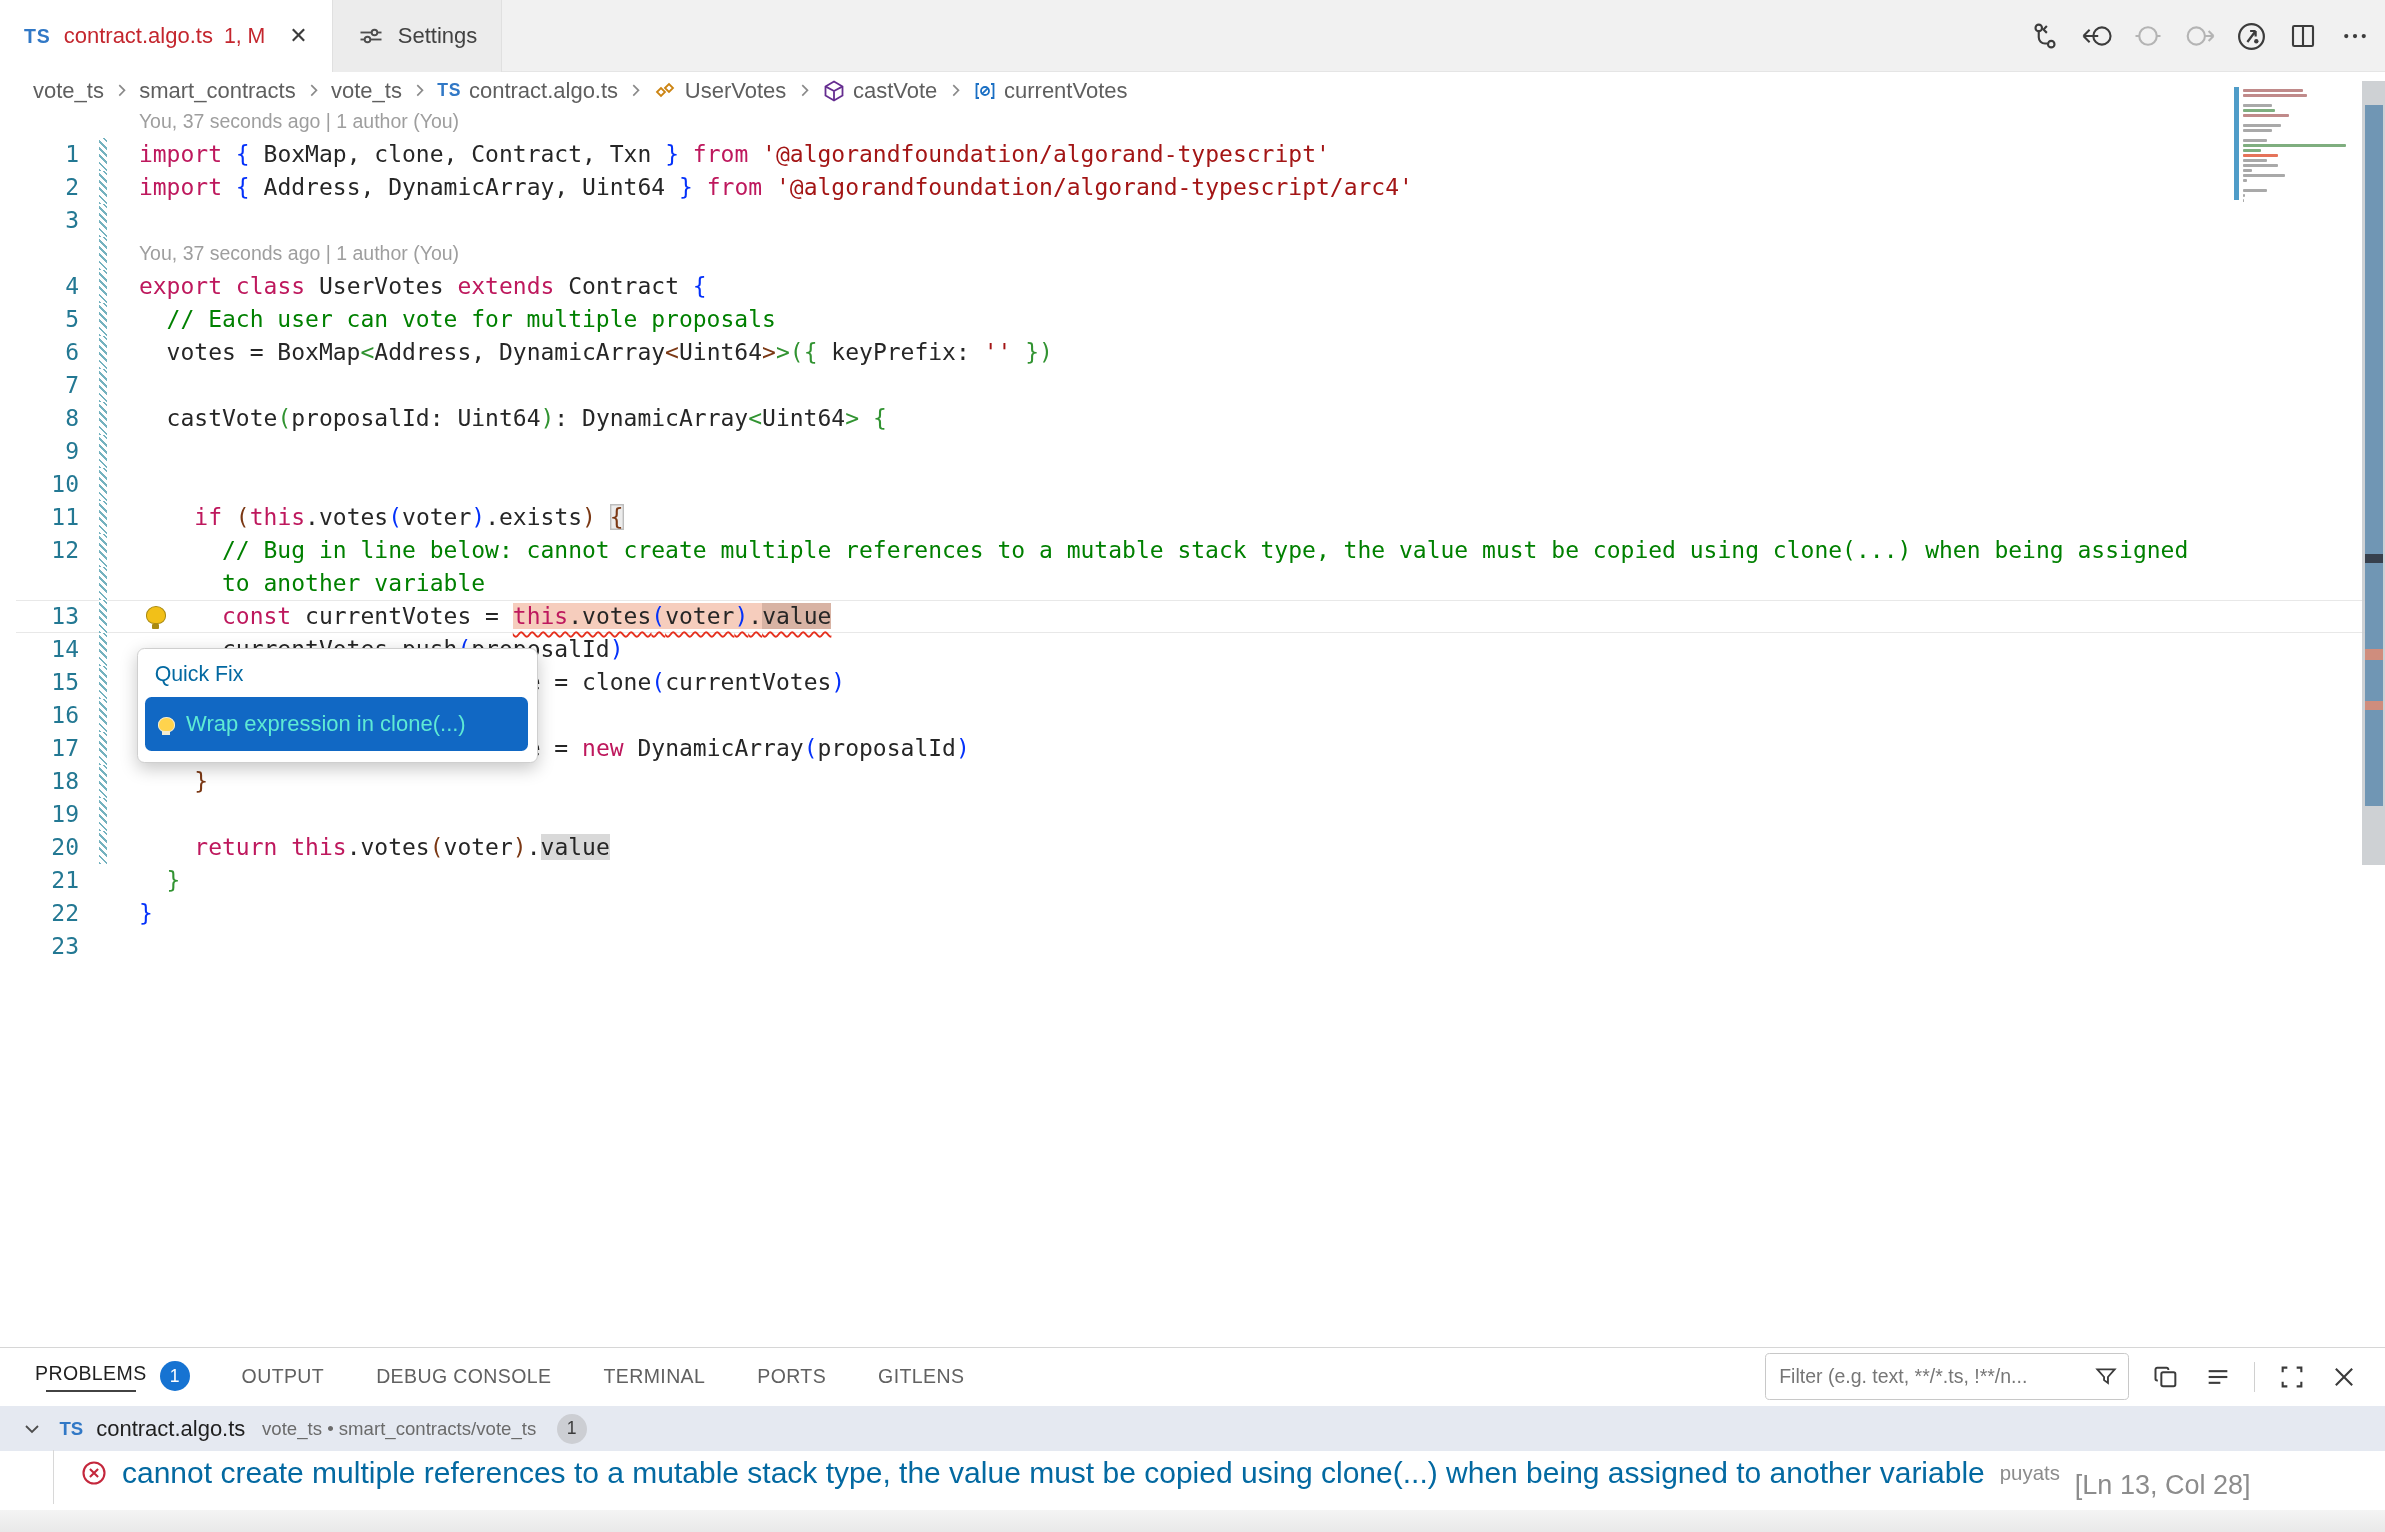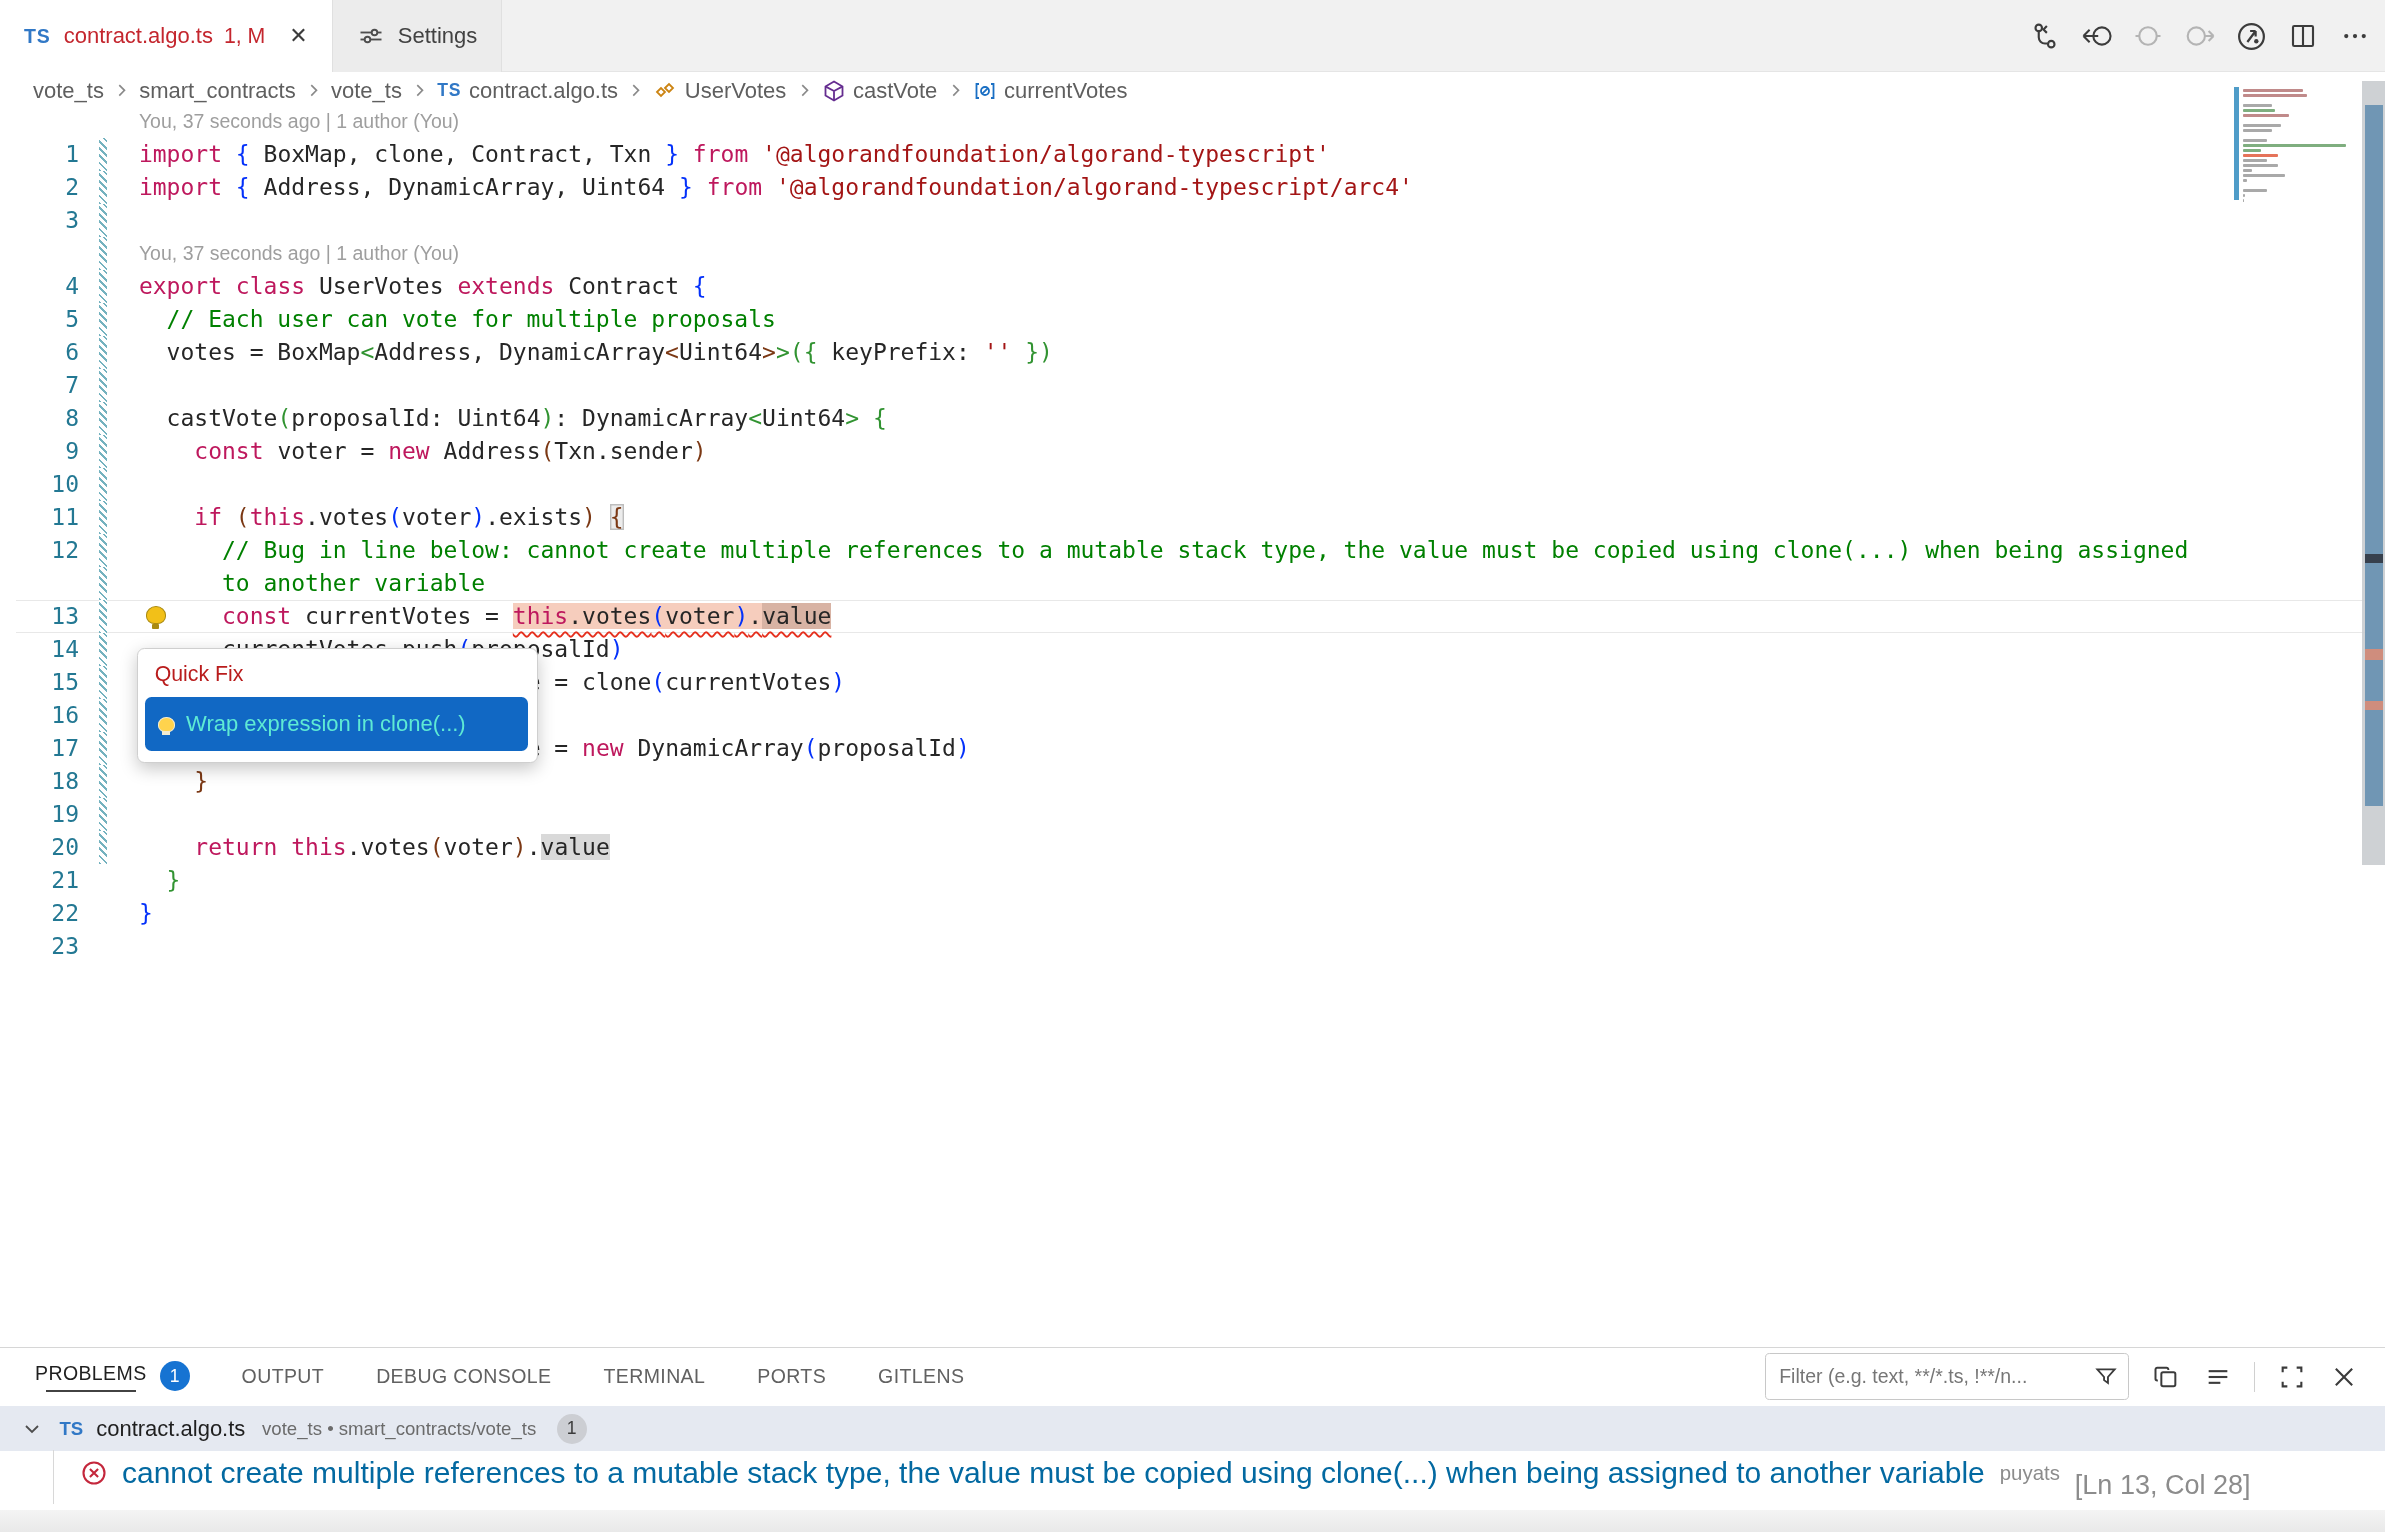--- a/index.html
+++ b/index.html
@@ -323,7 +323,6 @@
         <div class="crow">
           <span class="ln">9</span>
           <span class="hatch on"></span>
-          <span class="ctext"><span class="seg id">    </span><span class="seg kw">const</span><span class="seg id"> voter = </span><span class="seg kw">new</span><span class="seg id"> Address</span><span class="seg p3">(</span><span class="seg id">Txn.sender</span><span class="seg p3">)</span></span>
         </div>
         <div class="crow">
           <span class="ln">10</span>

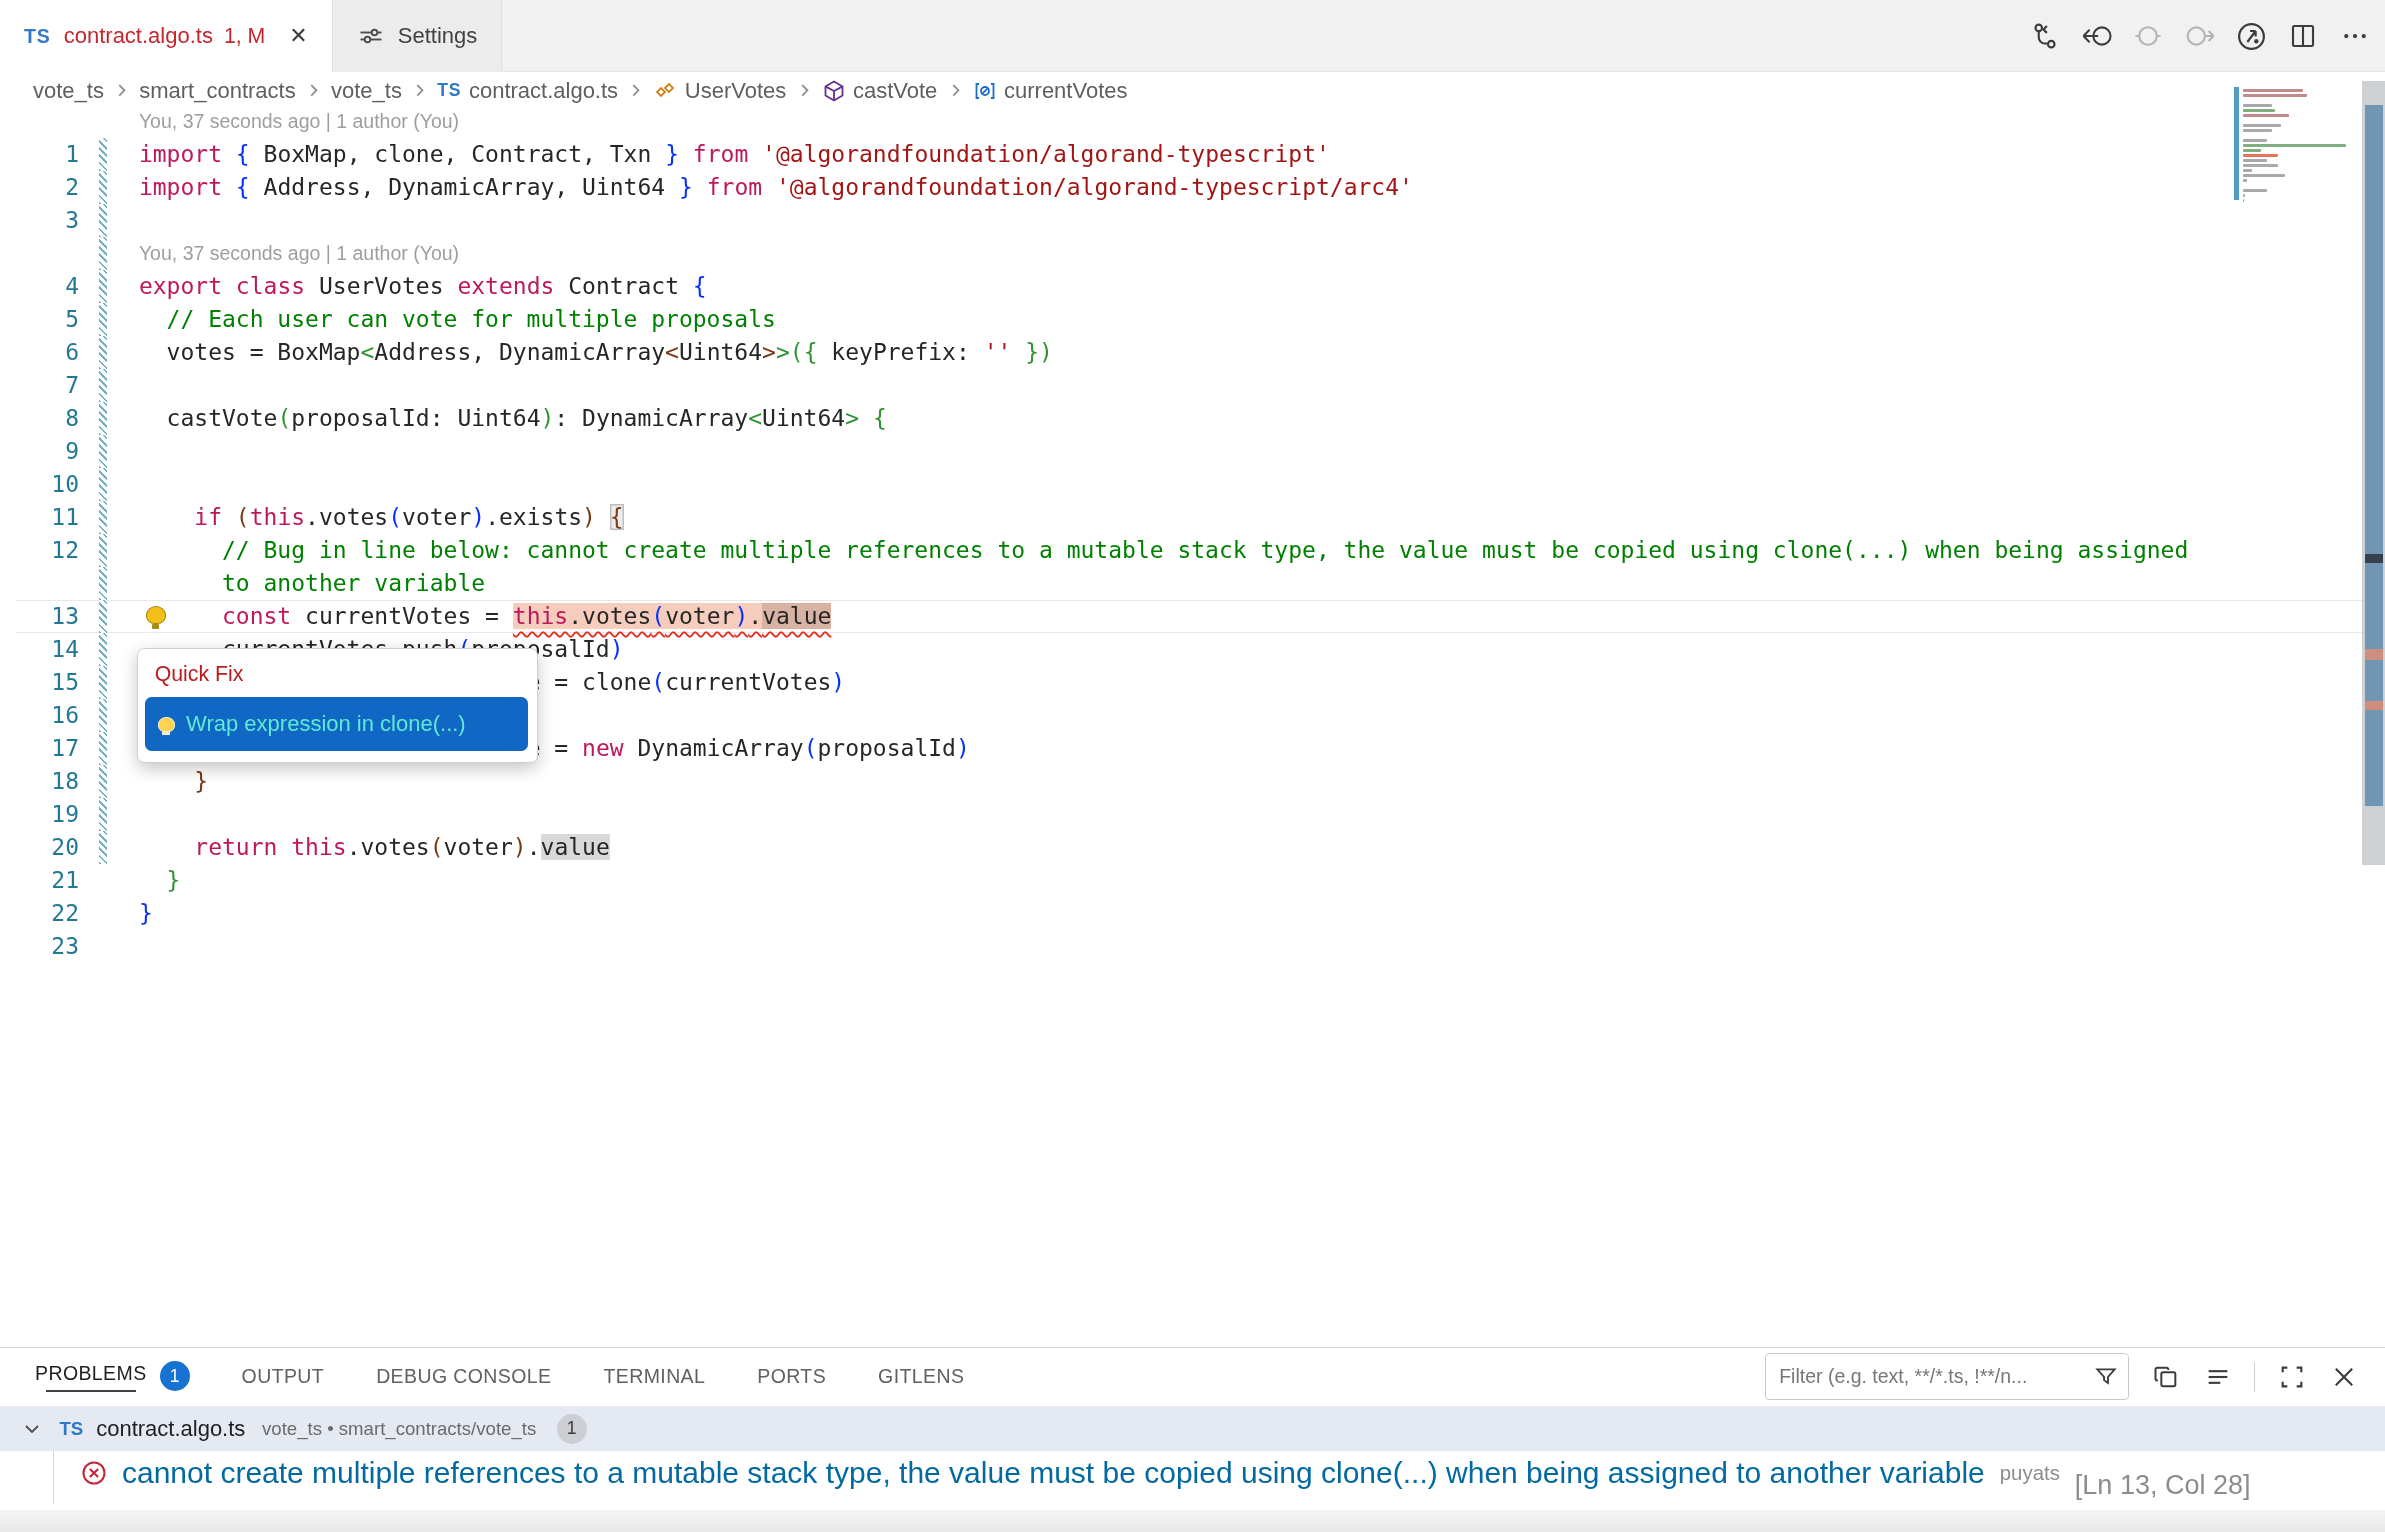--- a/index.html
+++ b/index.html
@@ -62,7 +62,7 @@
   .quickfix { position:absolute; left:137px; top:539px; width:401px; height:115px;
               background:#ffffff; border:0.9px solid #cfcfcf; border-radius:7.4px;
               box-shadow:0 5.6px 16.7px rgba(0,0,0,0.22); z-index:30; }
-  .qf-title { color:#b91c1c; font-size:21.3px; padding:13px 0 0 16.7px; }
+  .qf-title { color:#0369a1; font-size:21.3px; padding:13px 0 0 16.7px; }
   .qf-item { position:absolute; left:7.4px; right:9.3px; top:48px; height:54px; background:#1168c4;
              border-radius:6.5px; display:flex; align-items:center; padding-left:13px; cursor:pointer; }
   .qf-item-label { color:#5eead4; font-size:22px; margin-left:11px; }

